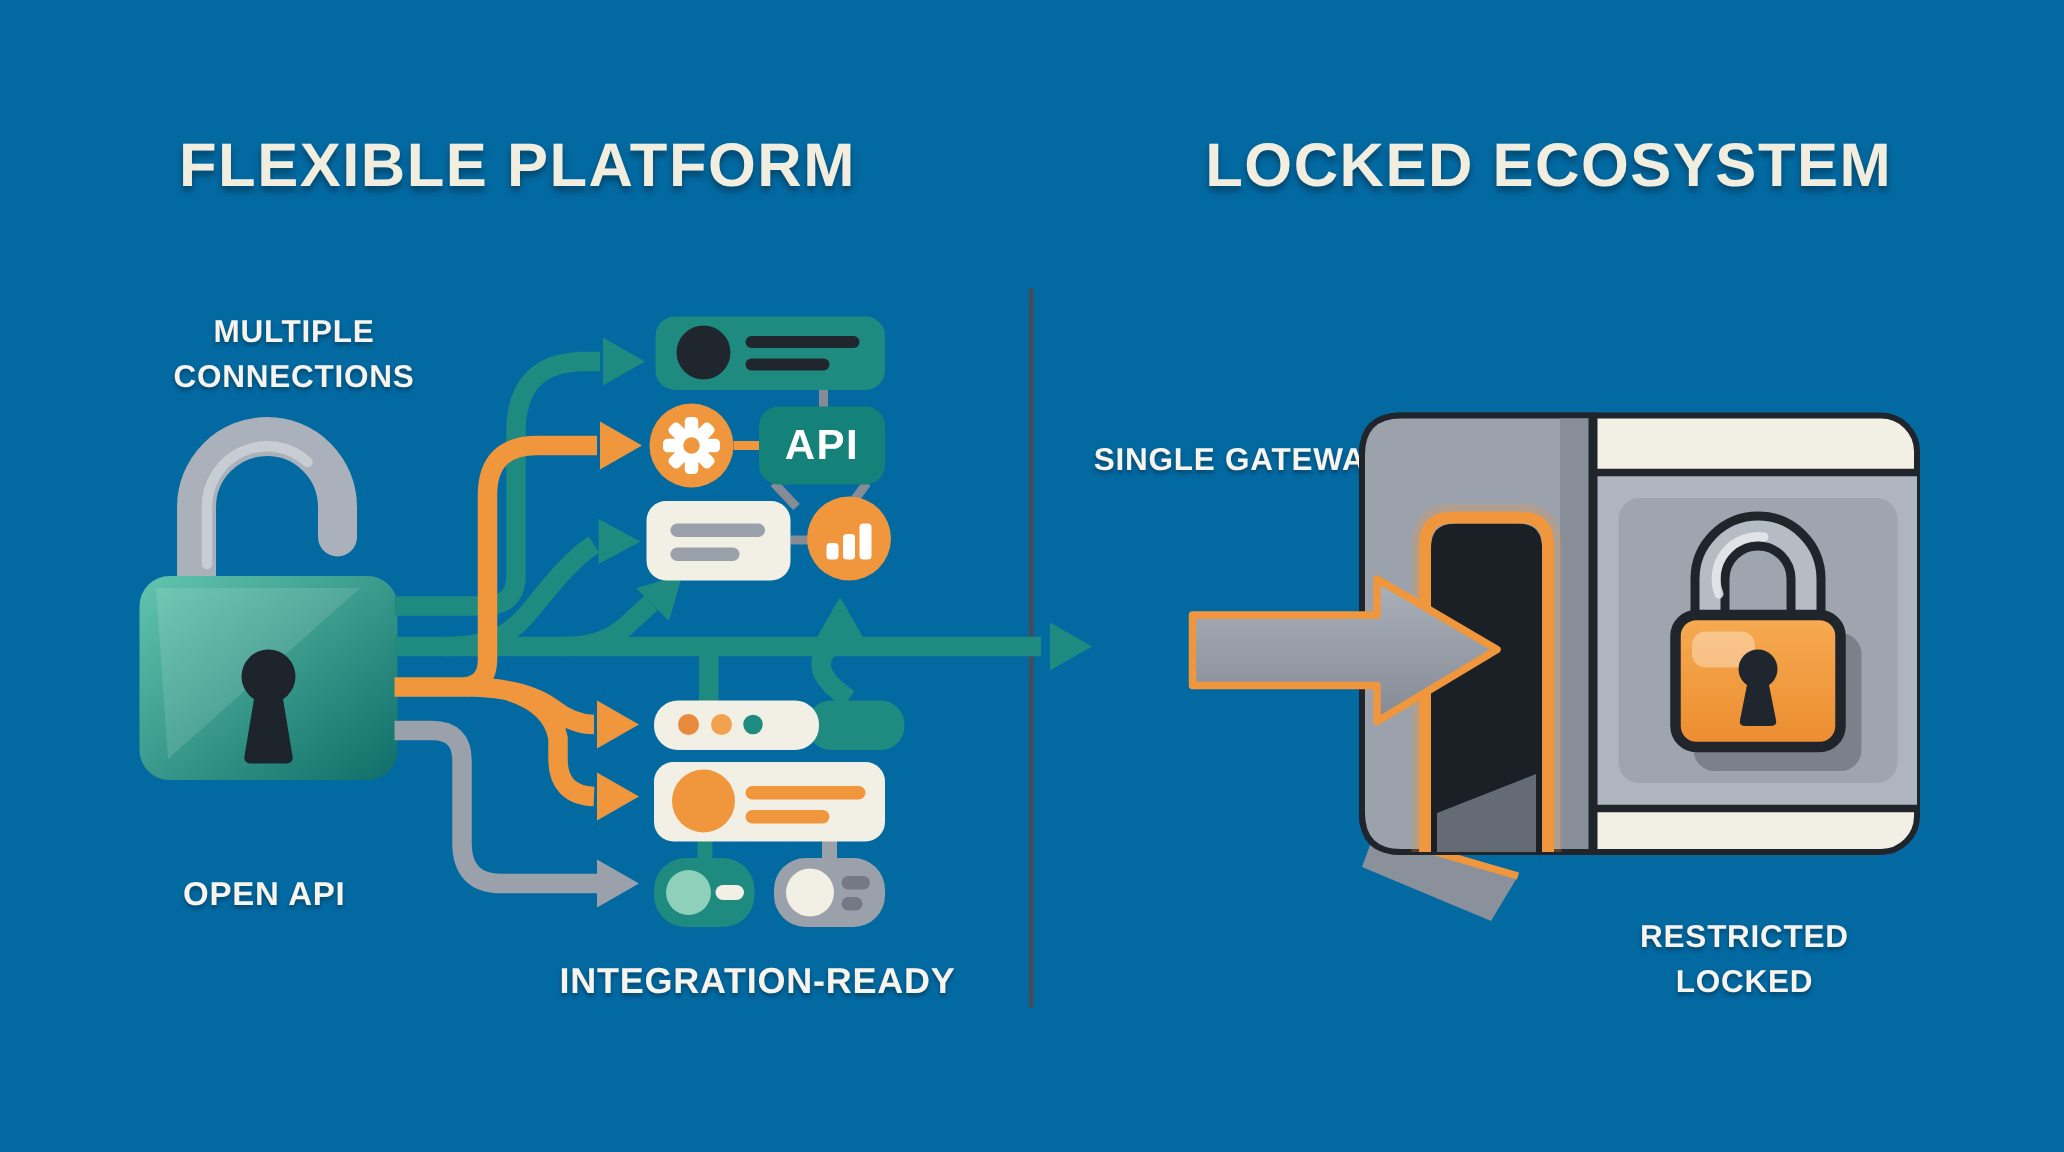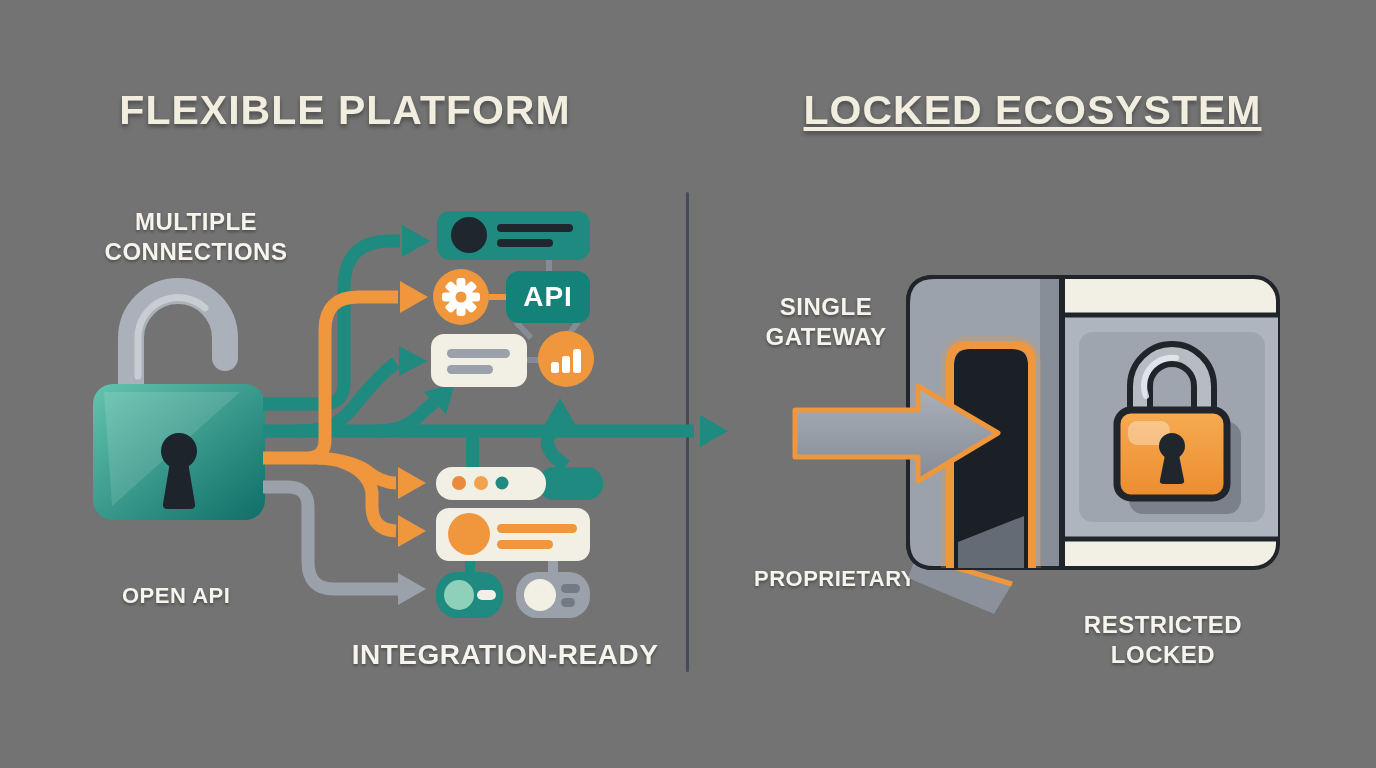--- a/index.html
+++ b/index.html
@@ -5,7 +5,7 @@
   html,body{margin:0;padding:0;background:#14181e;}
   .stage{
     position:relative;width:1376px;height:768px;overflow:hidden;
-    background:#737373;
+    background:#0369a1;
     font-family:"Liberation Sans", sans-serif;
   }
   .stage svg{position:absolute;left:0;top:0;}

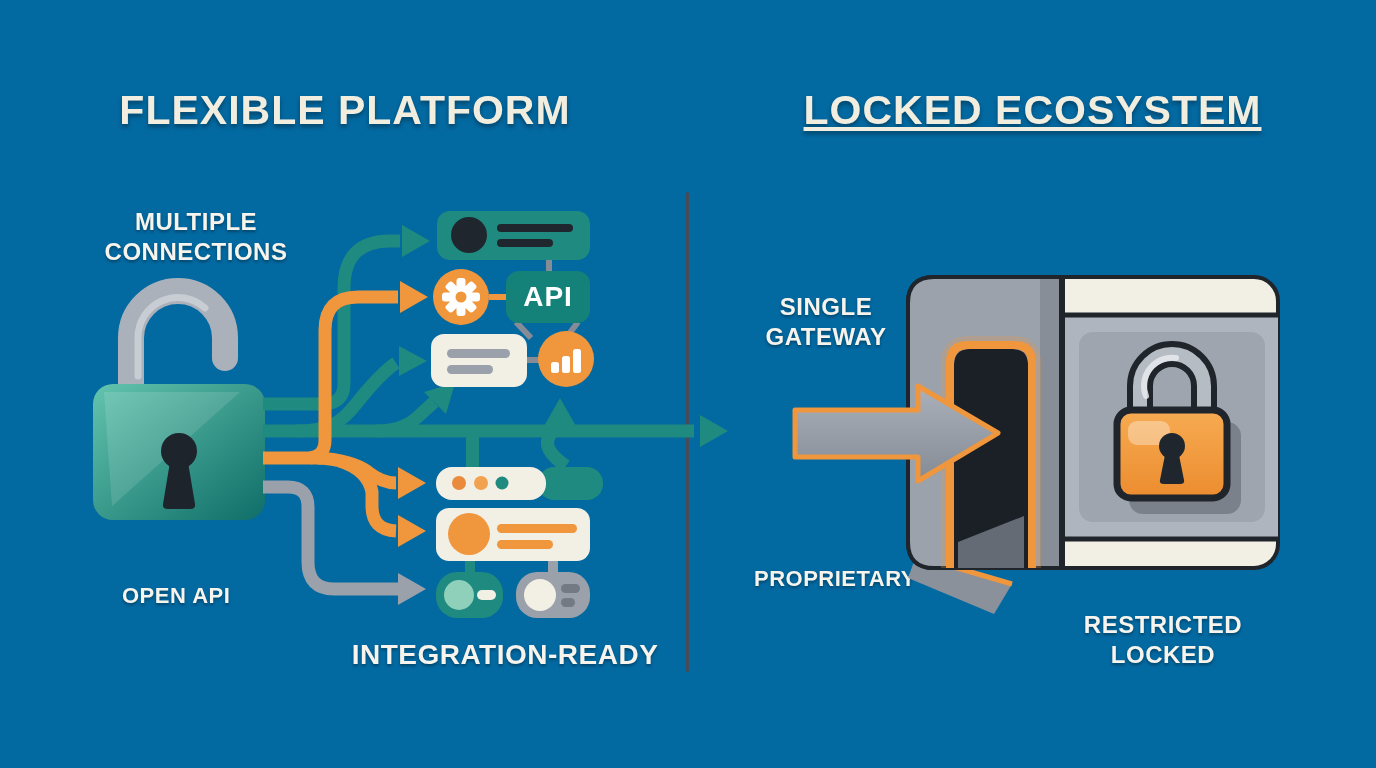--- a/index.html
+++ b/index.html
@@ -32,7 +32,7 @@
 <div class="stage">
 
   <div class="title" style="left:105px;top:86px;width:480px;">FLEXIBLE PLATFORM</div>
-  <div class="title" style="left:790px;top:86px;width:485px;text-decoration:underline;">LOCKED ECOSYSTEM</div>
+  <div class="title" style="left:790px;top:86px;width:485px;">LOCKED ECOSYSTEM</div>
 
   <div class="label center" style="left:96px;top:207px;width:200px;">MULTIPLE CONNECTIONS</div>
   <div class="label" style="left:122px;top:559px;font-size:22px;margin-top:22px;">OPEN API</div>

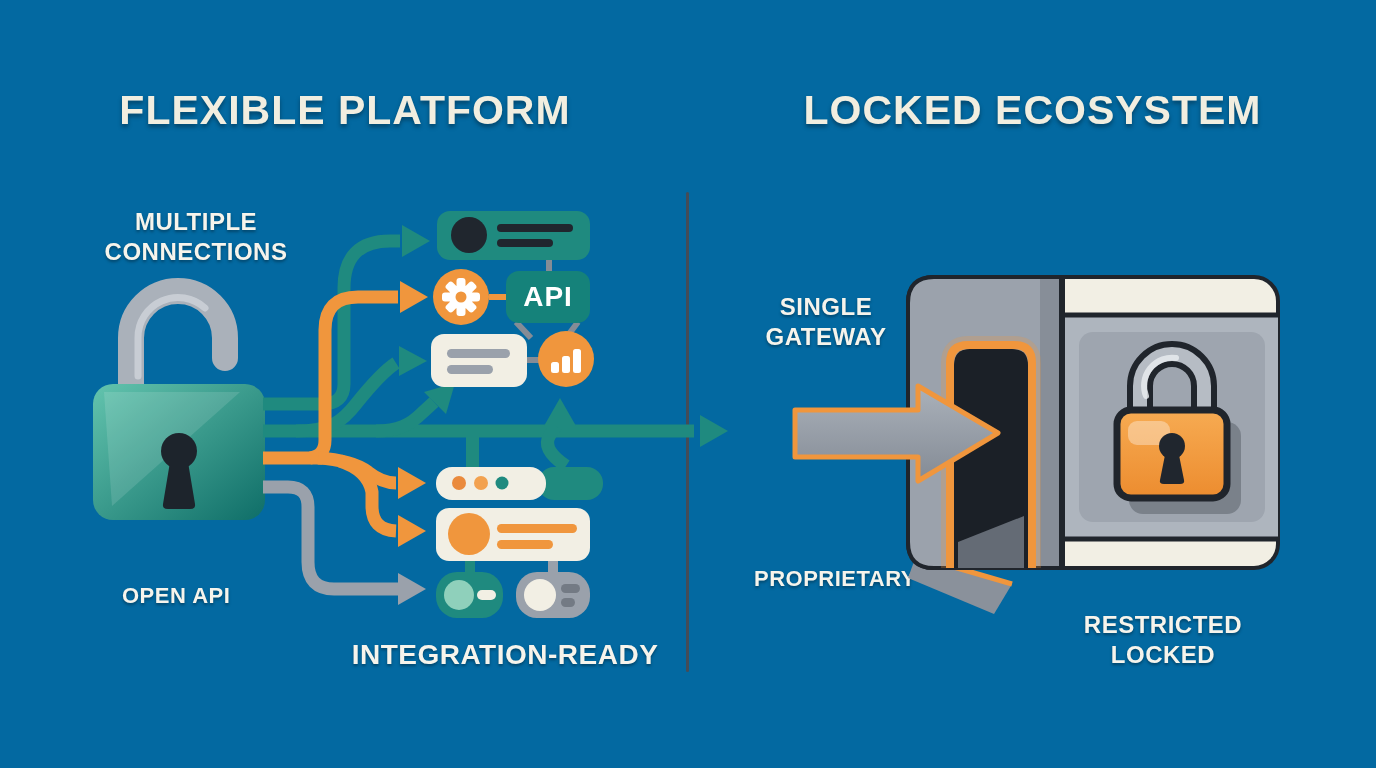--- a/index.html
+++ b/index.html
@@ -17,7 +17,7 @@
   }
   .label{
     position:absolute;color:#f6f4ec;font-weight:700;
-    font-size:24px;letter-spacing:.5px;line-height:30px;
+    font-size:21px;letter-spacing:.5px;line-height:30px;
     text-shadow:0 2px 3px rgba(0,0,0,.35);
   }
   .label.center{text-align:center;}

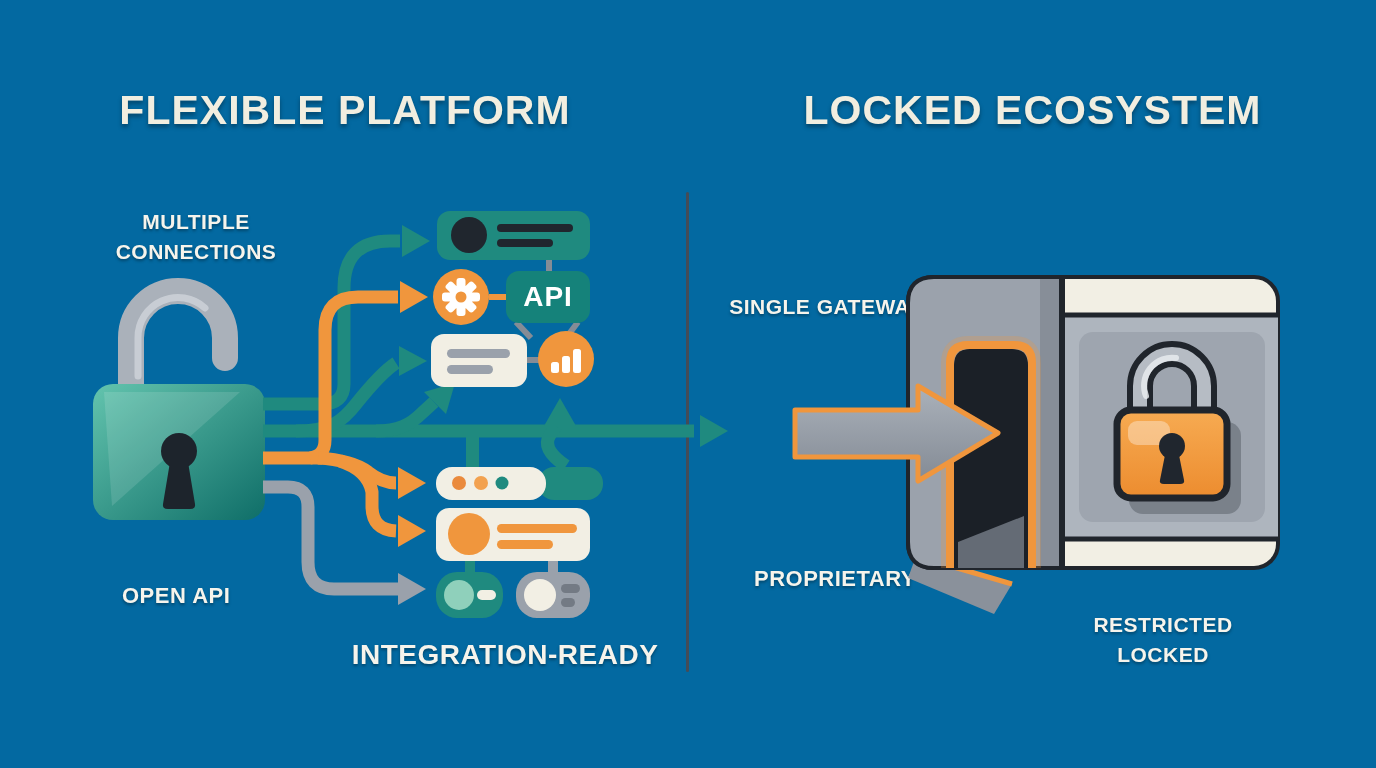--- a/index.html
+++ b/index.html
@@ -39,7 +39,6 @@
   <div class="label center" style="left:340px;top:640px;width:330px;font-size:28px;">INTEGRATION-READY</div>
 
   <div class="label center" style="left:726px;top:292px;width:200px;">SINGLE GATEWAY</div>
-  <div class="label" style="left:754px;top:564px;font-size:22px;">PROPRIETARY</div>
   <div class="label center" style="left:1063px;top:610px;width:200px;">RESTRICTED LOCKED</div>
 
   <div class="divider"></div>

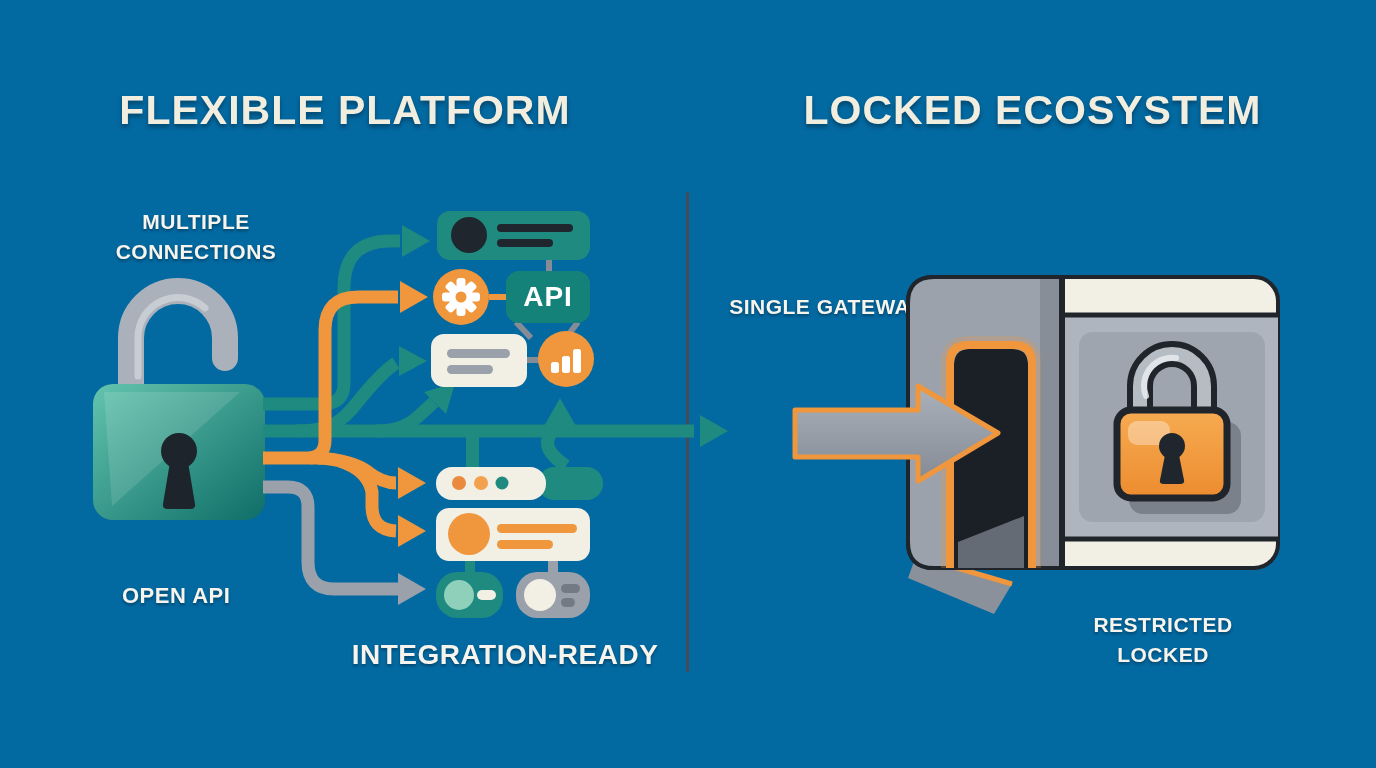--- a/index.html
+++ b/index.html
@@ -36,7 +36,7 @@
 
   <div class="label center" style="left:96px;top:207px;width:200px;">MULTIPLE CONNECTIONS</div>
   <div class="label" style="left:122px;top:559px;font-size:22px;margin-top:22px;">OPEN API</div>
-  <div class="label center" style="left:340px;top:640px;width:330px;font-size:28px;">INTEGRATION-READY</div>
+  <div class="label center" style="left:340px;top:640px;width:330px;font-size:24px;">INTEGRATION-READY</div>
 
   <div class="label center" style="left:726px;top:292px;width:200px;">SINGLE GATEWAY</div>
   <div class="label center" style="left:1063px;top:610px;width:200px;">RESTRICTED LOCKED</div>

